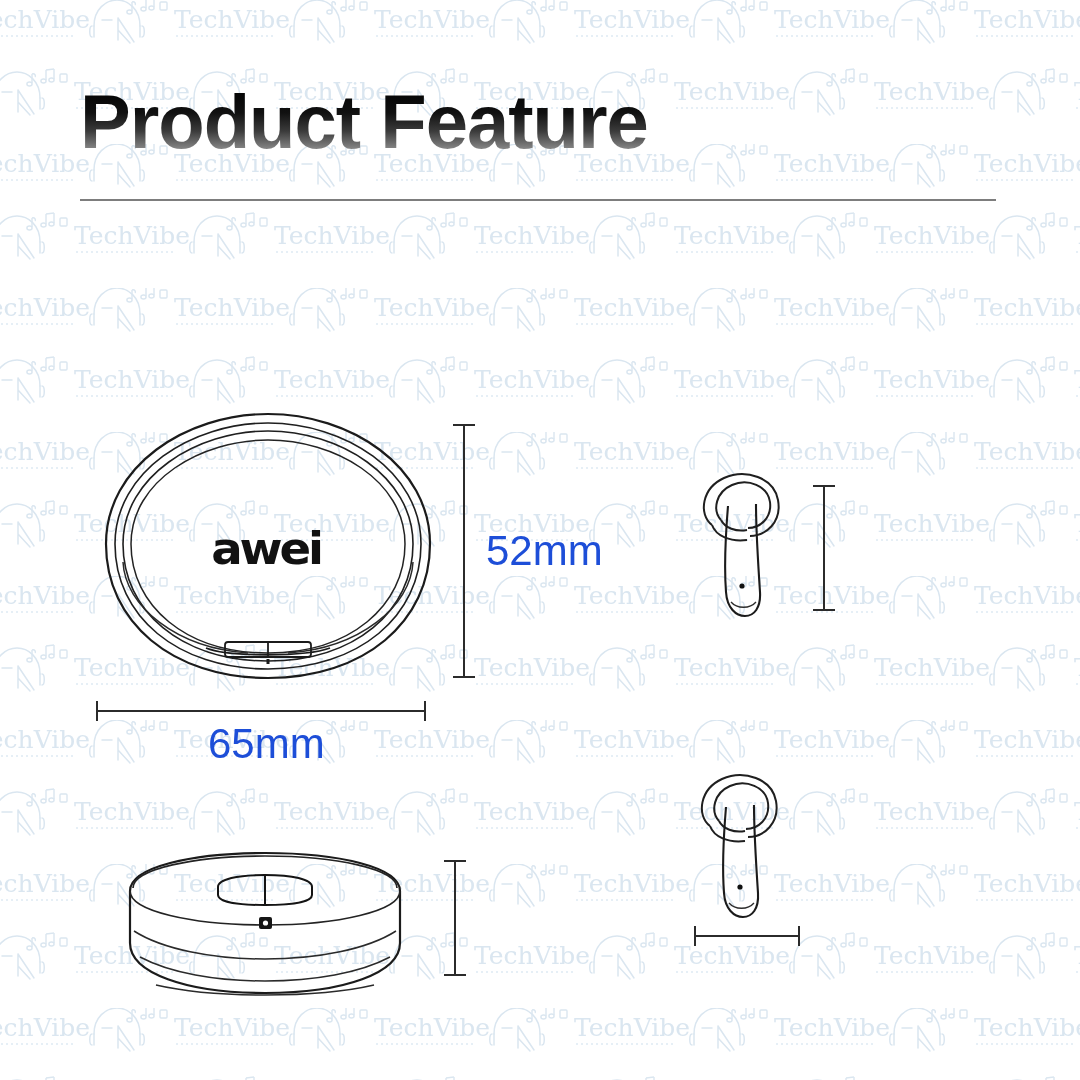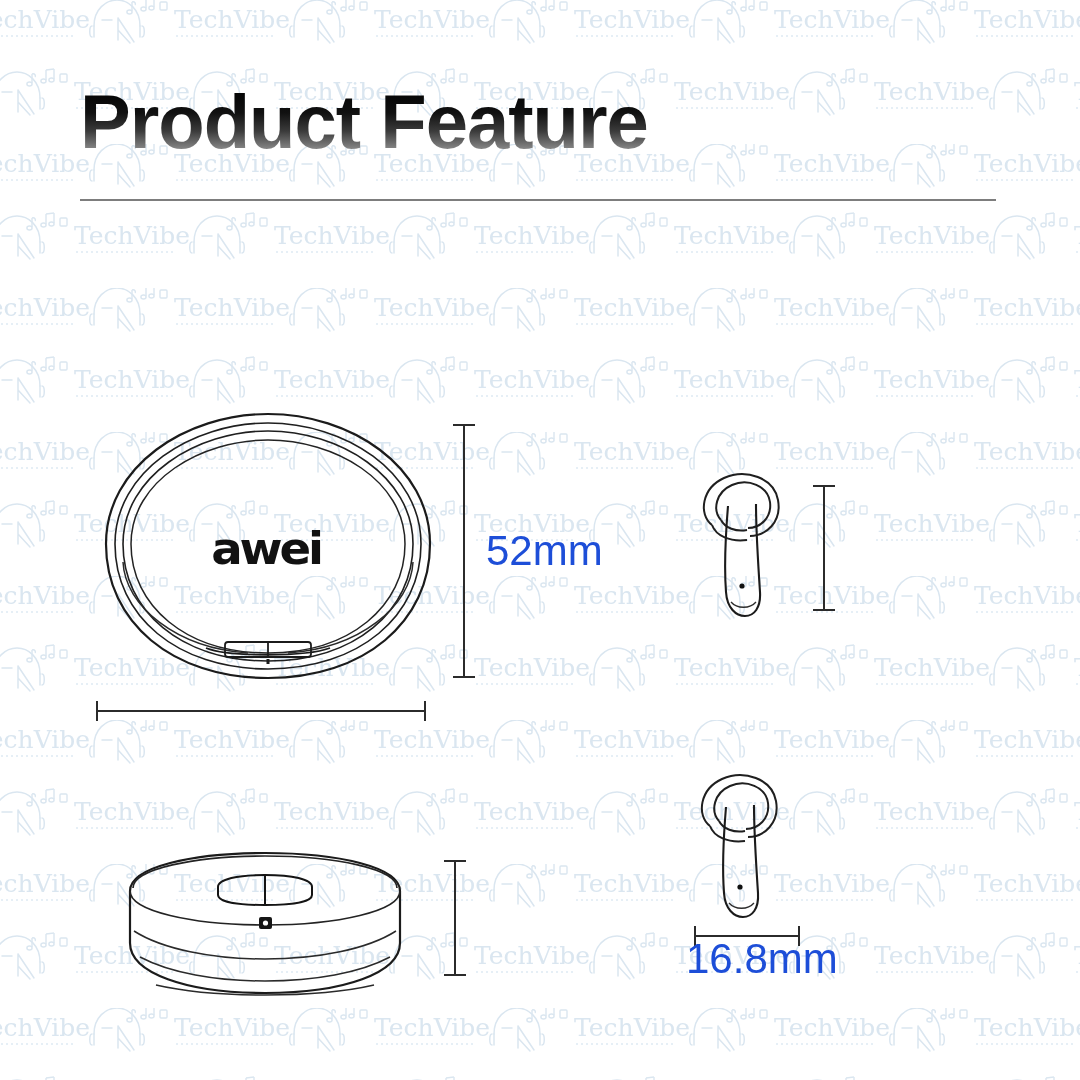--- a/index.html
+++ b/index.html
@@ -338,6 +338,7 @@
       <span class="cap left"></span>
       <span class="cap right"></span>
     </div>
+    <div class="dim-label" id="dim-65-label">65mm</div>
 
     <div class="dim-v" id="dim-27-line">
       <span class="bar"></span>

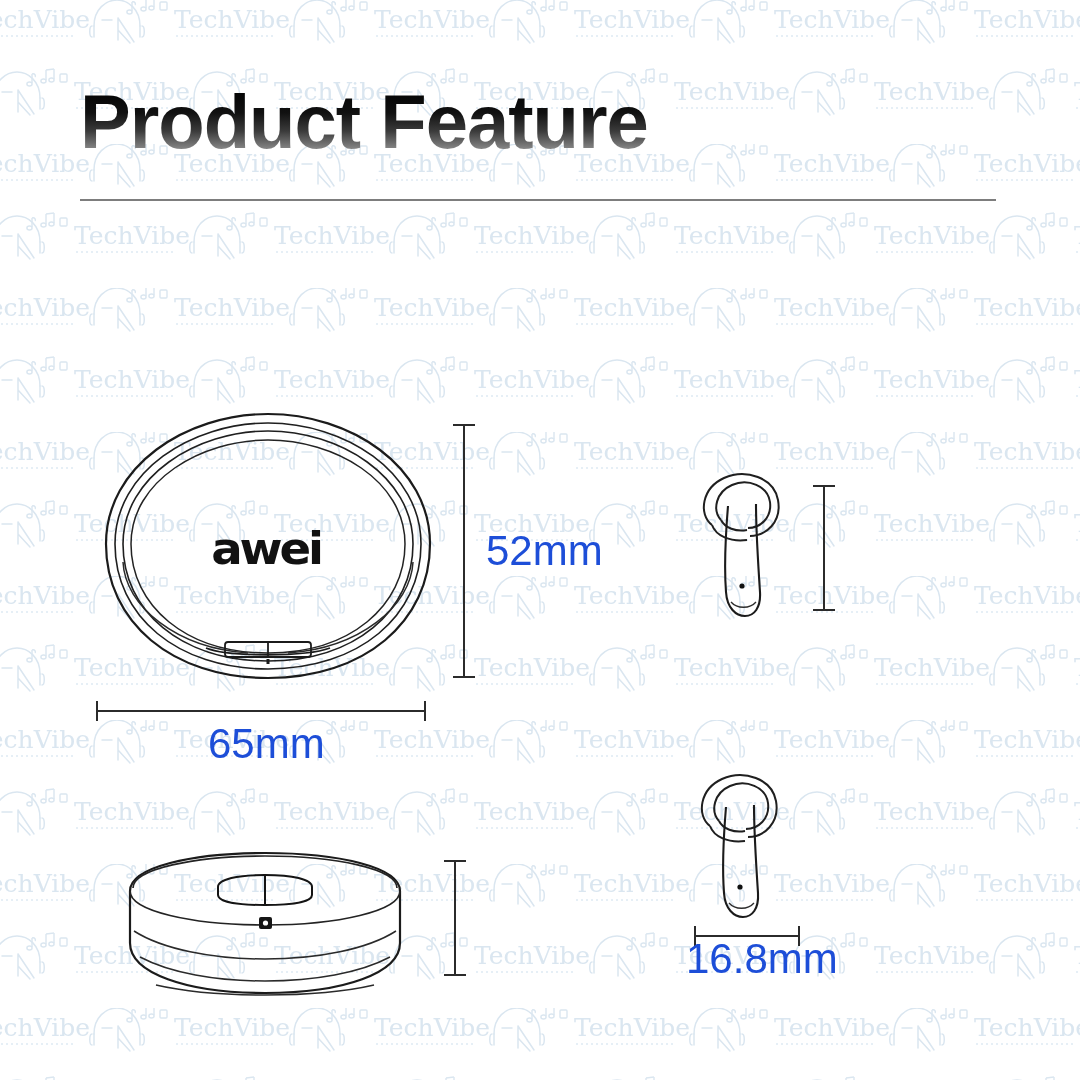--- a/index.html
+++ b/index.html
@@ -357,7 +357,6 @@
       <span class="cap left"></span>
       <span class="cap right"></span>
     </div>
-    <div class="dim-label" id="dim-168-label">16.8mm</div>
 
   </div>
 </div>

